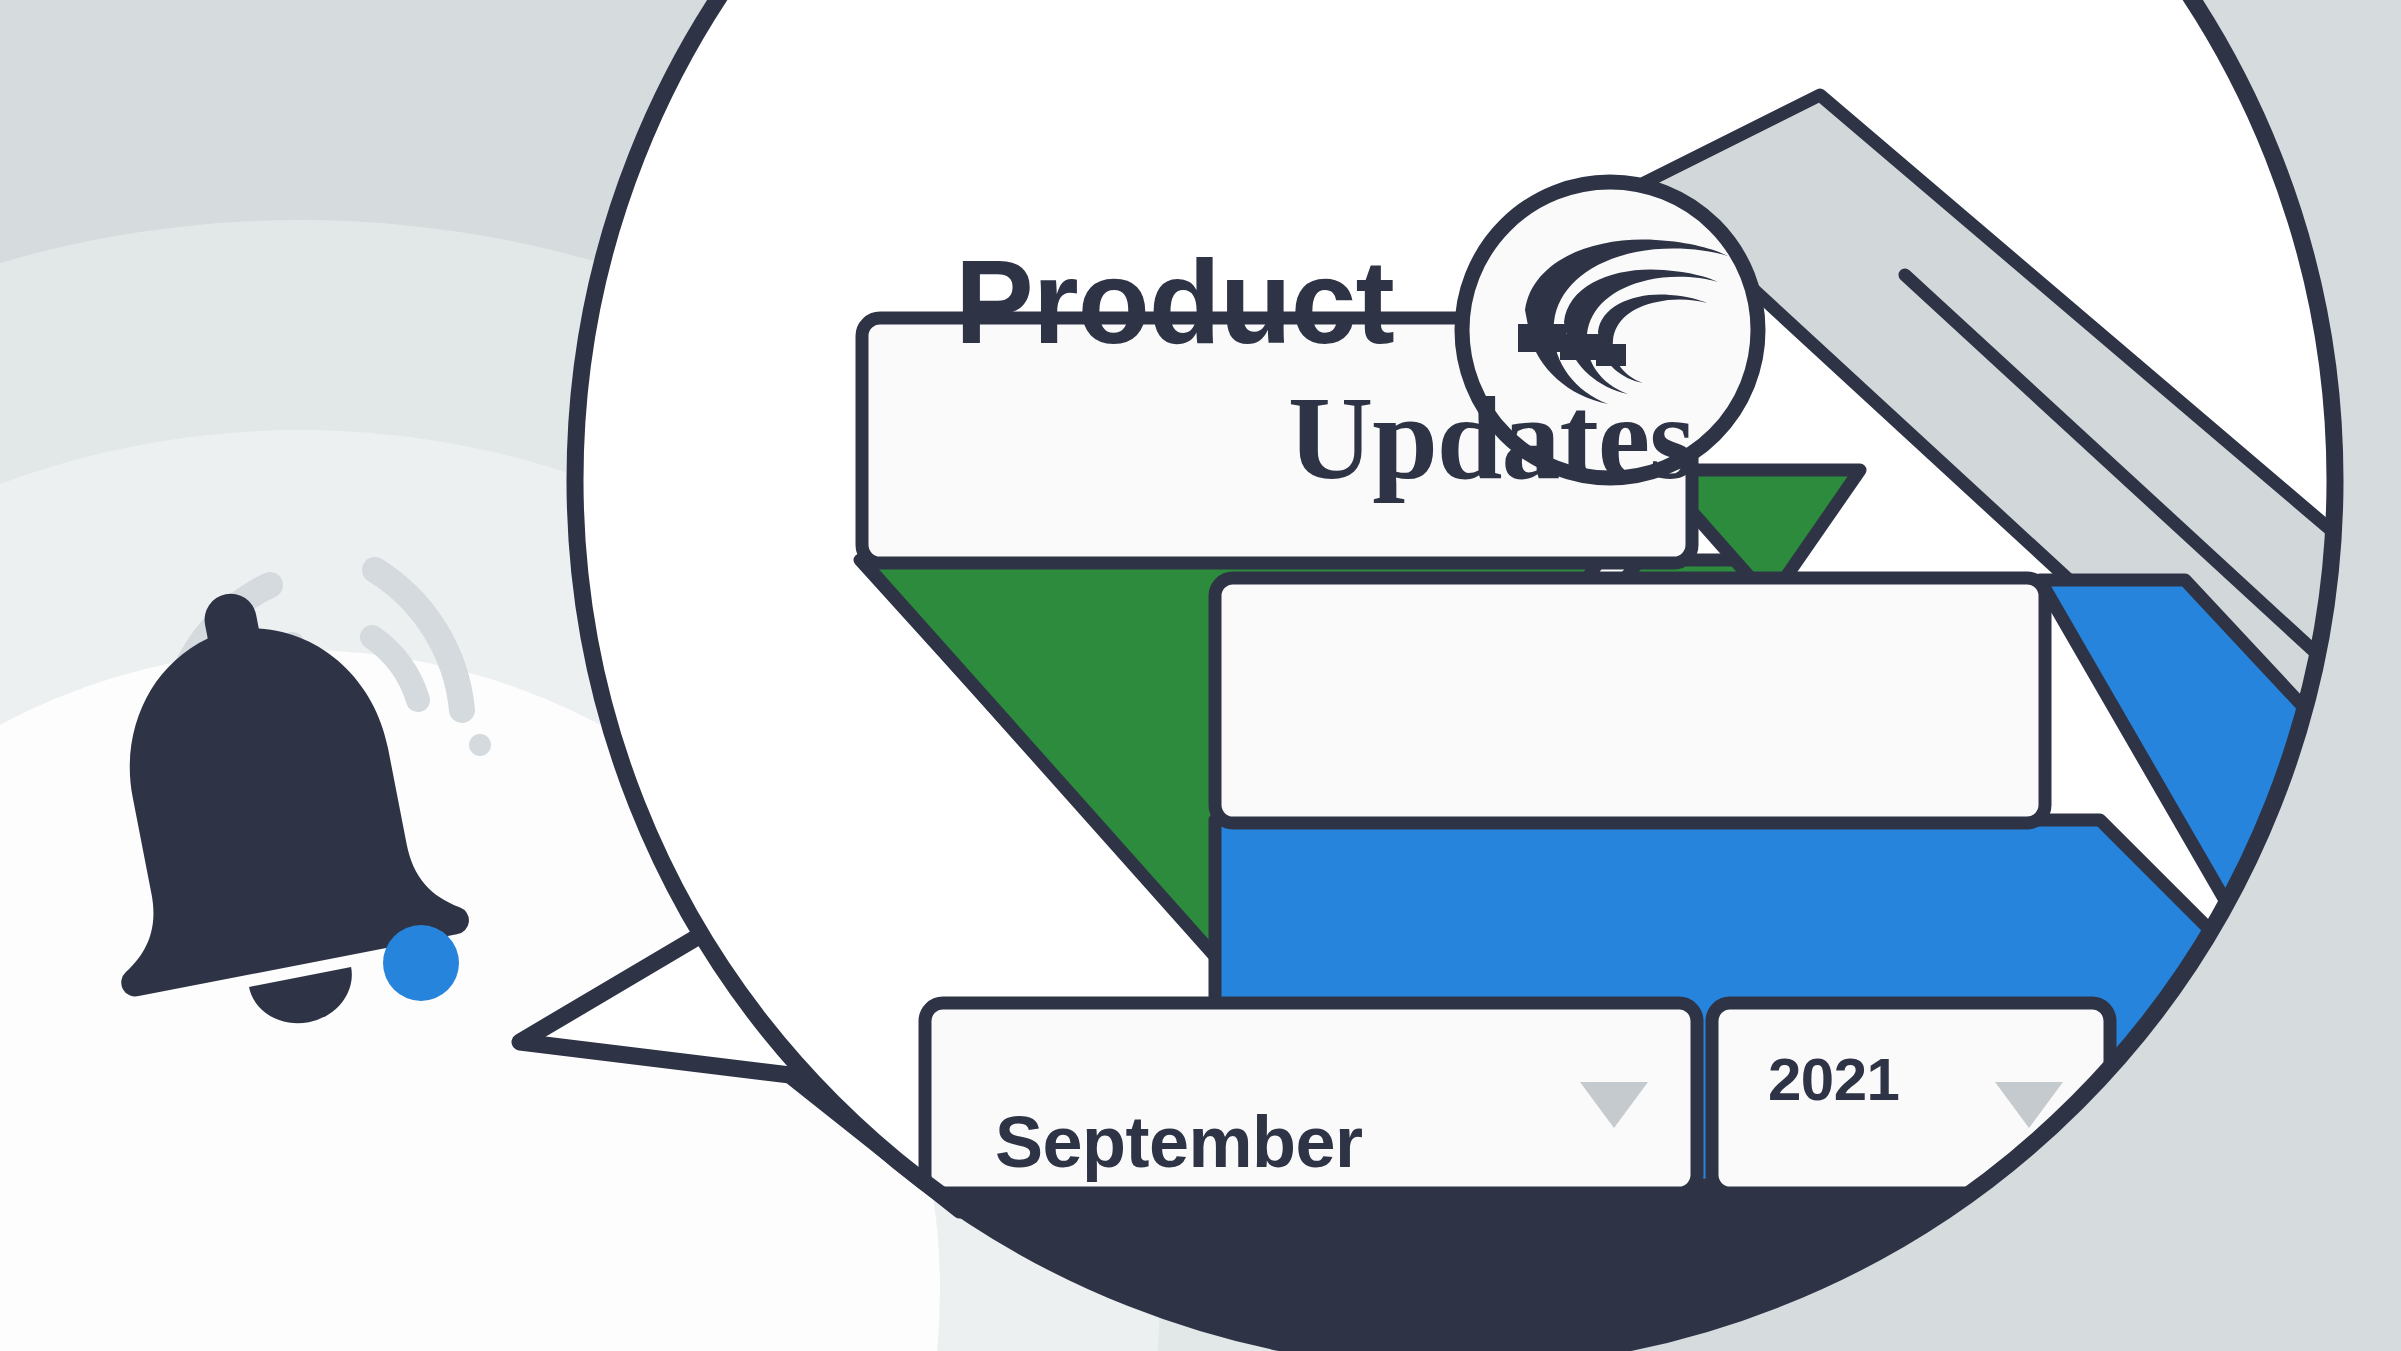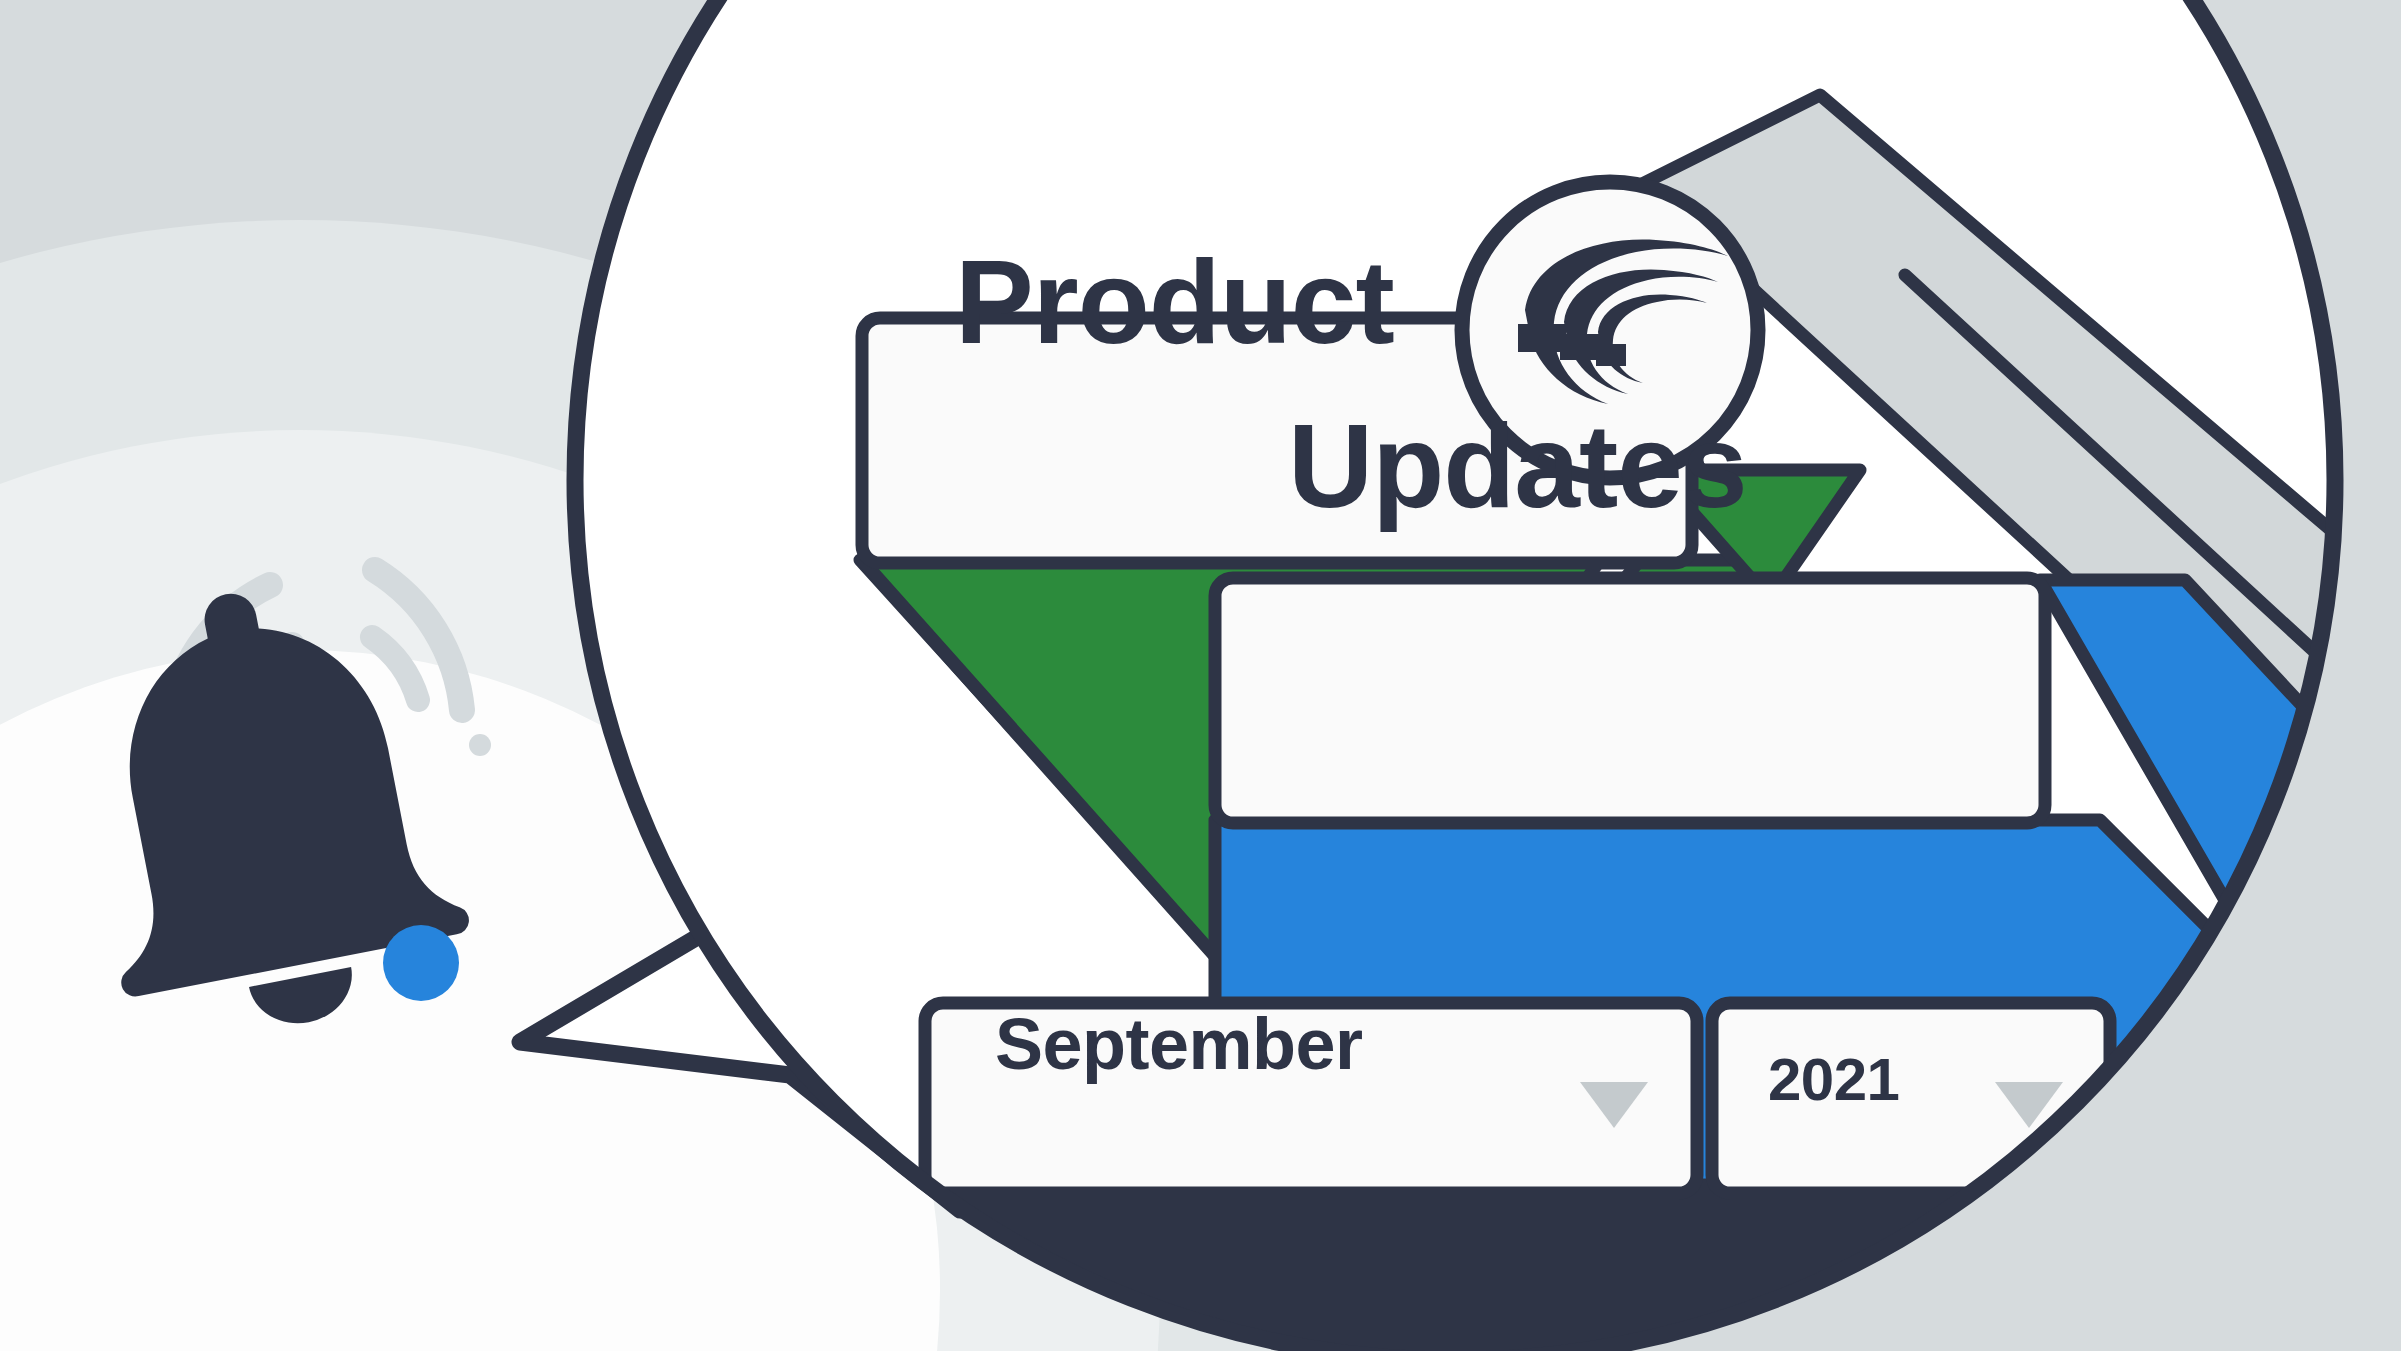--- a/index.html
+++ b/index.html
@@ -26,7 +26,7 @@
     font-family:"Liberation Sans", sans-serif;
   }
   #lbl-product  { left:955px;  top:243px;  font-size:118px; letter-spacing:-1px; }
-  #lbl-updates  { left:1288px; top:407px;  font-size:118px; letter-spacing:-1px; }
+  #lbl-updates  { left:1288px; top:380px;  font-size:118px; letter-spacing:-1px;font-family:Liberation Serif, serif; }
   #lbl-month    { left:995px;  top:1008px; font-size:72px;  letter-spacing:-0.5px; }
   #lbl-year     { left:1768px; top:1050px; font-size:60px;  letter-spacing:-0.5px; }
 </style>

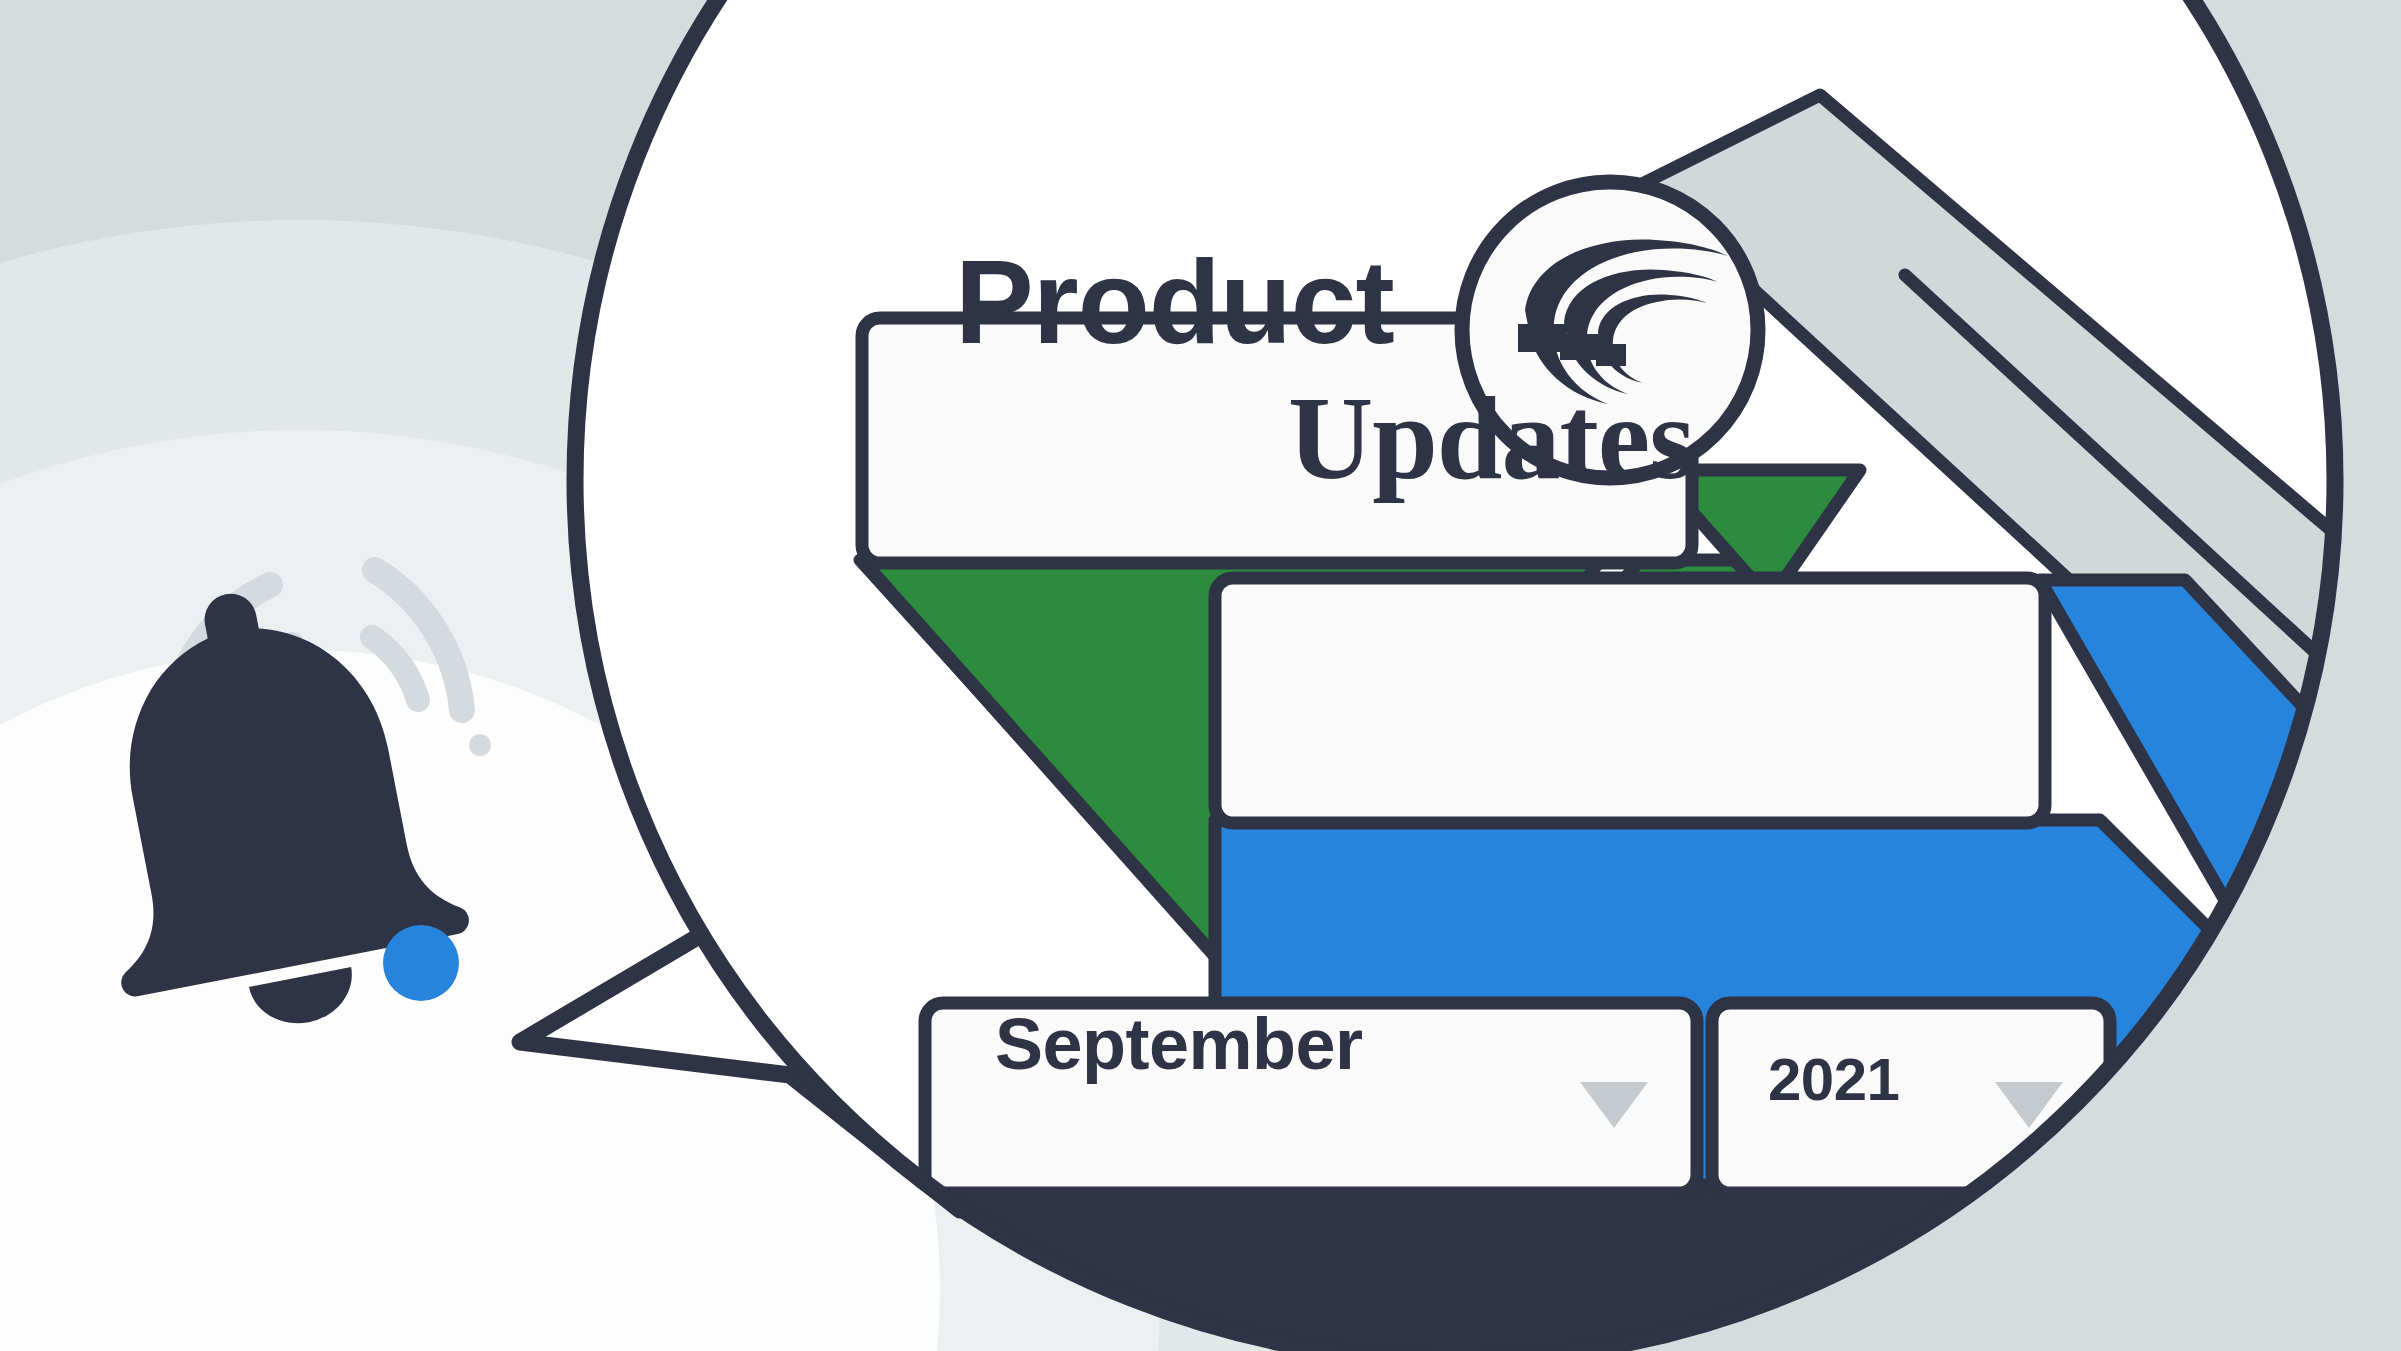--- a/index.html
+++ b/index.html
@@ -27,7 +27,7 @@
   }
   #lbl-product  { left:955px;  top:243px;  font-size:118px; letter-spacing:-1px; }
   #lbl-updates  { left:1288px; top:380px;  font-size:118px; letter-spacing:-1px;font-family:Liberation Serif, serif; }
-  #lbl-month    { left:995px;  top:1008px; font-size:72px;  letter-spacing:-0.5px; }
+  #lbl-month    { left:995px;  top:1106px; font-size:72px;  letter-spacing:-0.5px; }
   #lbl-year     { left:1768px; top:1050px; font-size:60px;  letter-spacing:-0.5px; }
 </style>
 </head>

